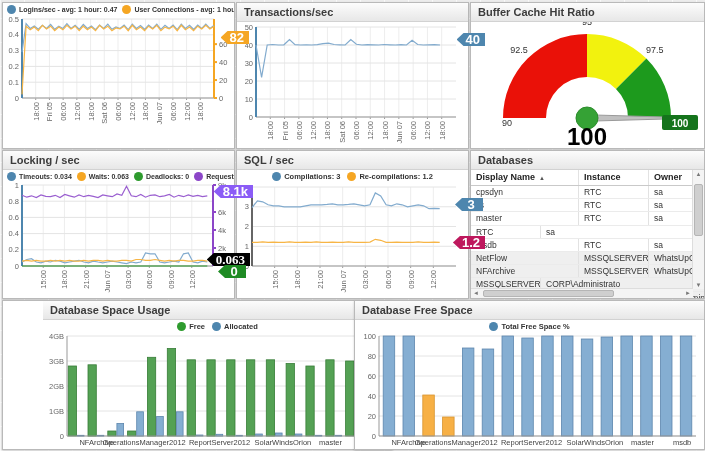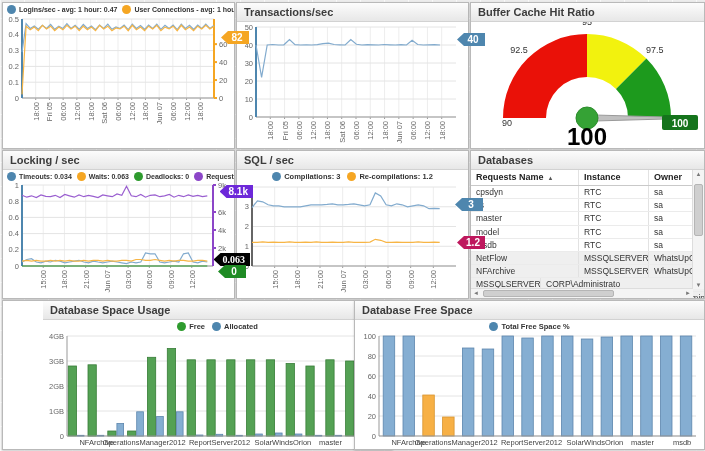--- a/index.html
+++ b/index.html
@@ -20,7 +20,7 @@
   .legend .dot{width:9px;height:9px;border-radius:50%;flex:0 0 auto;}
   .legend .li{display:flex;align-items:center;gap:3px;justify-content:flex-end;}
   .chart{position:relative;}
-  .tag{position:absolute;z-index:30;color:#fff;font-size:10px;font-weight:bold;line-height:13px;
+  .tag{position:absolute;z-index:30;color:#fff;font-size:13px;font-weight:bold;line-height:13px;
     padding:0 5px 0 9px;min-width:14px;text-align:center;
     clip-path:polygon(0 50%,7px 0,100% 0,100% 100%,7px 100%);}
   

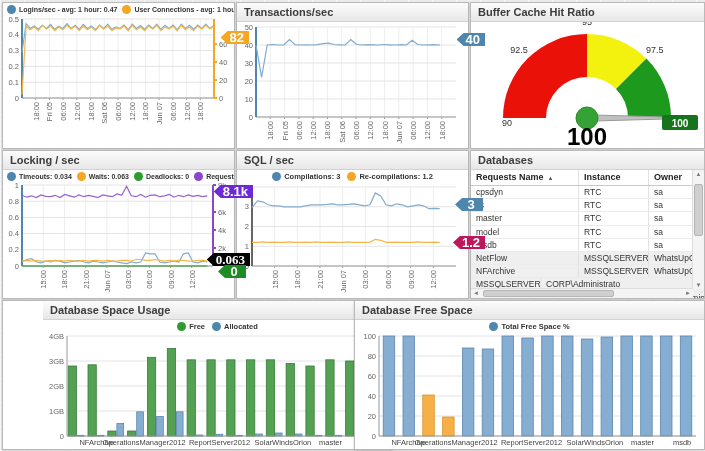--- a/index.html
+++ b/index.html
@@ -372,7 +372,7 @@
     <div class="pbody">
       <div class="tbl" id="db-table">
         <div class="thead">
-          <div class="tc c1"><span>Requests Name</span><span class="sorticon">▲</span></div>
+          <div class="tc c1"><span>Display Name</span><span class="sorticon">▲</span></div>
           <div class="tc c2"><span>Instance</span></div>
           <div class="tc c3"><span>Owner</span></div>
         </div>

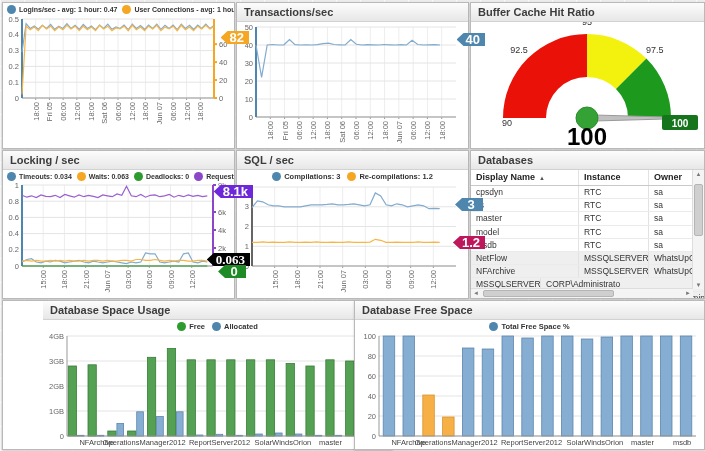--- a/index.html
+++ b/index.html
@@ -304,7 +304,7 @@
             <polyline points="19.0,83.0 23.8,83.0 28.5,83.0 33.3,83.0 38.0,83.0 42.8,83.0 47.5,83.0 52.3,83.0 57.0,83.0 61.8,83.0 66.5,83.0 71.3,83.0 76.0,83.0 80.8,83.0 85.5,83.0 90.3,83.0 95.0,83.0 99.8,83.0 104.5,83.0 109.3,83.0 114.0,83.0 118.8,83.0 123.5,83.0 128.3,83.0 133.0,83.0 137.8,83.0 142.5,83.0 147.3,83.0 152.0,83.0 156.8,83.0 161.5,83.0 166.3,83.0 171.0,83.0 175.8,83.0 180.5,83.0 185.3,83.0 190.0,83.0 194.8,83.0 199.5,83.0 204.3,83.0" fill="none" stroke="#2e9b2e" stroke-width="1.2"></polyline>
           </svg></div>
     </div>
-    <div class="tag" id="bdg-lock-req" style="background: #6d28d9;">8.1k</div>
+    <div class="tag" id="bdg-lock-req" style="background: #8b5cf6;">8.1k</div>
     <div class="tag" id="bdg-lock-waits" style="background: #000000; font-family: Liberation Serif, serif;">0.063</div>
     <div class="tag" id="bdg-lock-dead" style="background: rgb(31, 139, 36);">0</div>
   </div>

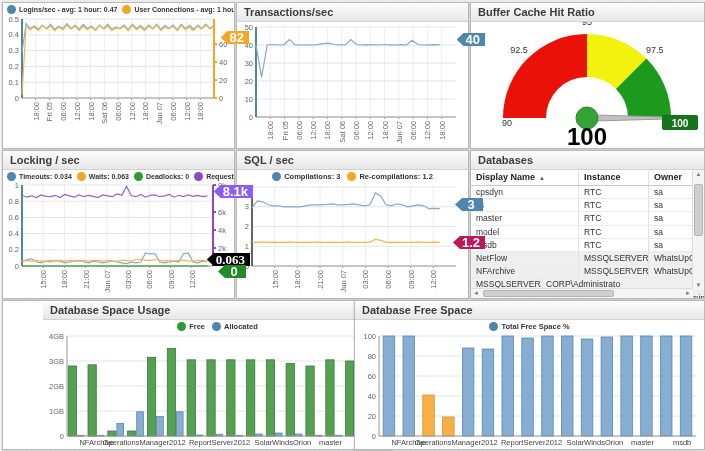--- a/index.html
+++ b/index.html
@@ -393,7 +393,6 @@
               <div class="tc c3">sa</div>
             </div>
             <div class="trow">
-              <div class="tc c1">model</div>
               <div class="tc c2">RTC</div>
               <div class="tc c3">sa</div>
             </div>

